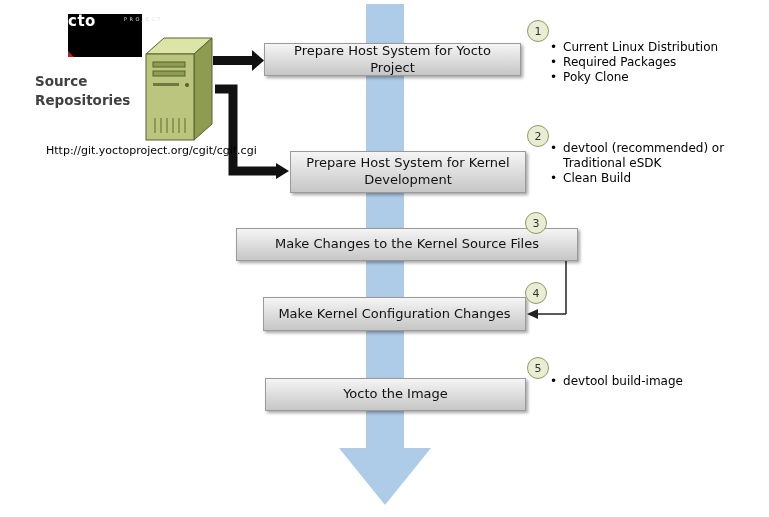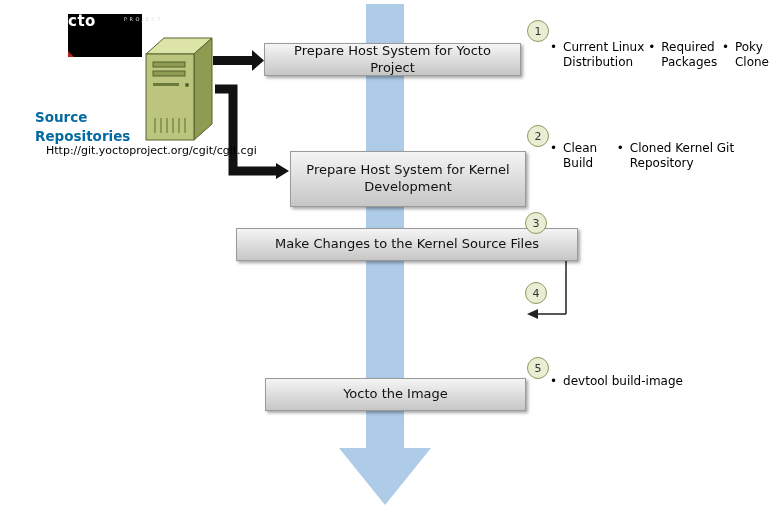--- a/index.html
+++ b/index.html
@@ -37,7 +37,7 @@
     font-size:11px;color:#333;
   }
   .bullets{
-    position:absolute;display:flex;flex-direction:row;
+    position:absolute;display:flex;flex-direction:column;
     font-size:12px;color:#000;line-height:15px;
   }
   .b-item{display:flex;align-items:flex-start;}

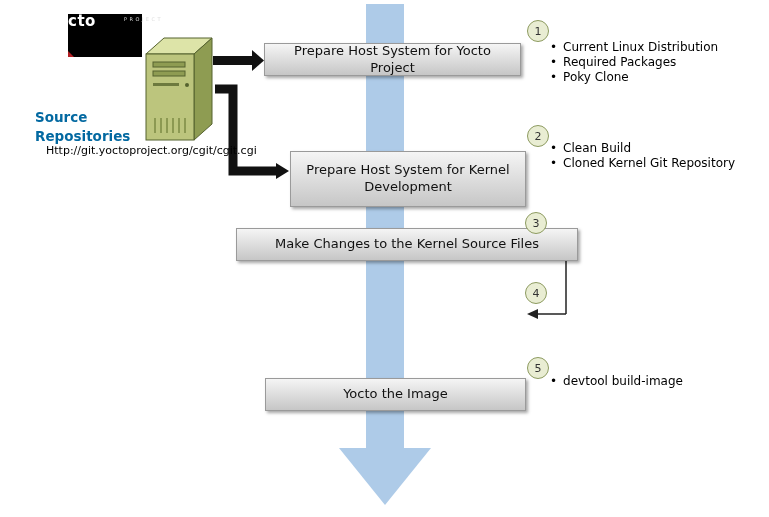--- a/index.html
+++ b/index.html
@@ -20,7 +20,7 @@
   .logo-tag{font-size:5px;letter-spacing:2.5px;margin-top:2px;color:#ddd;}
   .source-title{
     position:absolute;left:35px;top:72px;font-weight:bold;font-size:13.5px;
-    white-space:pre-line;line-height:1.4;color:#0369a1;margin-top:36px;
+    white-space:pre-line;line-height:1.4;color:#404040;
   }
   .source-url{position:absolute;left:8px;top:144px;font-size:11px;color:#000;margin-left:38px;}
   .step-box{

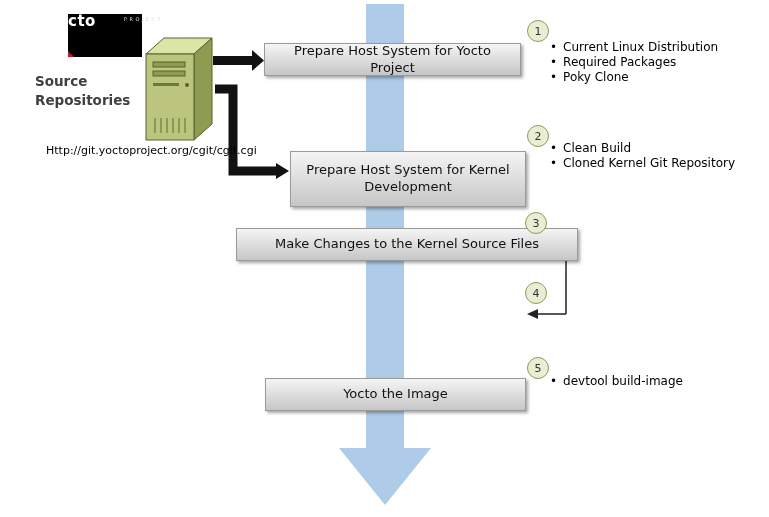--- a/index.html
+++ b/index.html
@@ -128,6 +128,10 @@
 
   <div class="bullets" style="left:550px;top:141px">
     <div class="b-item">
+      <span class="b-text">devtool (recommended) or
+Traditional eSDK</span>
+      </div>
+    <div class="b-item">
       <span class="b-text">Clean Build</span>
       </div>
     <div class="b-item">

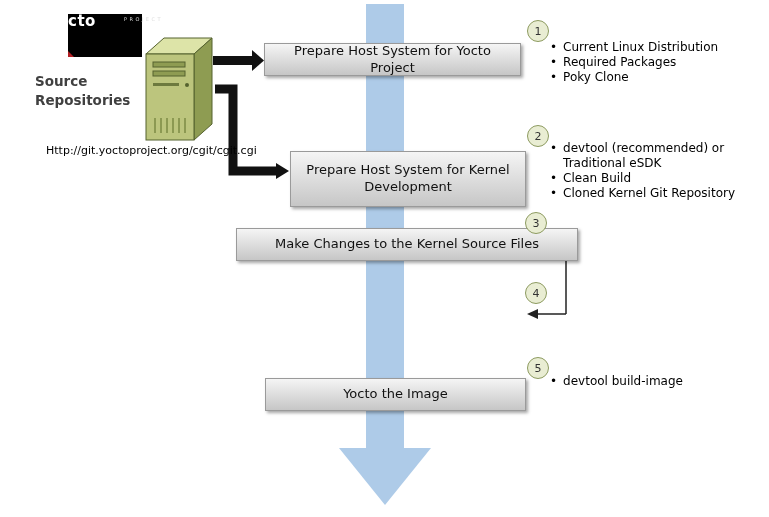--- a/index.html
+++ b/index.html
@@ -104,7 +104,7 @@
   <div class="source-url">Http://git.yoctoproject.org/cgit/cgit.cgi</div>
 
   <div class="step-box" style="left:264px;top:43px;width:257px;height:33px">Prepare Host System for Yocto Project</div>
-  <div class="step-box" style="left:290px;top:151px;width:236px;height:56px">Prepare Host System for Kernel Development</div>
+  <div class="step-box" style="left:290px;top:151px;width:236px;height:42px">Prepare Host System for Kernel Development</div>
   <div class="step-box" style="left:236px;top:228px;width:342px;height:33px">Make Changes to the Kernel Source Files</div>
   <div class="step-box" style="left:265px;top:378px;width:261px;height:33px">Yocto the Image</div>
 

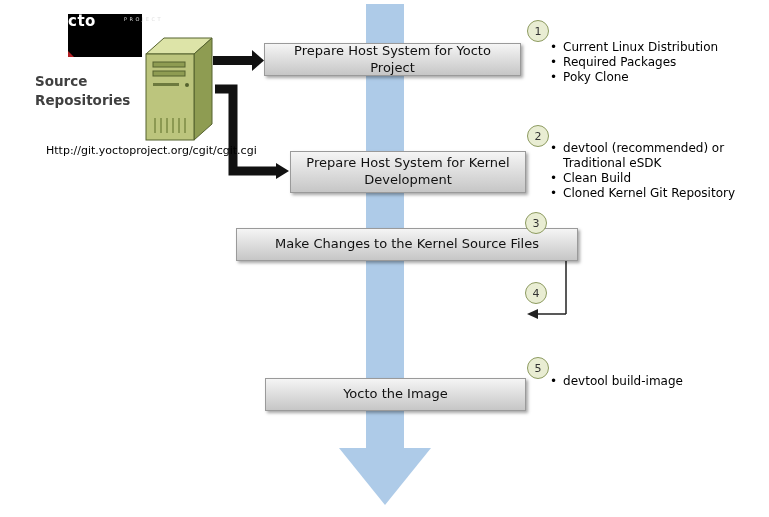--- a/index.html
+++ b/index.html
@@ -134,9 +134,6 @@
     <div class="b-item">
       <span class="b-text">Clean Build</span>
       </div>
-    <div class="b-item">
-      <span class="b-text">Cloned Kernel Git Repository</span>
-      </div>
   </div>
 
 

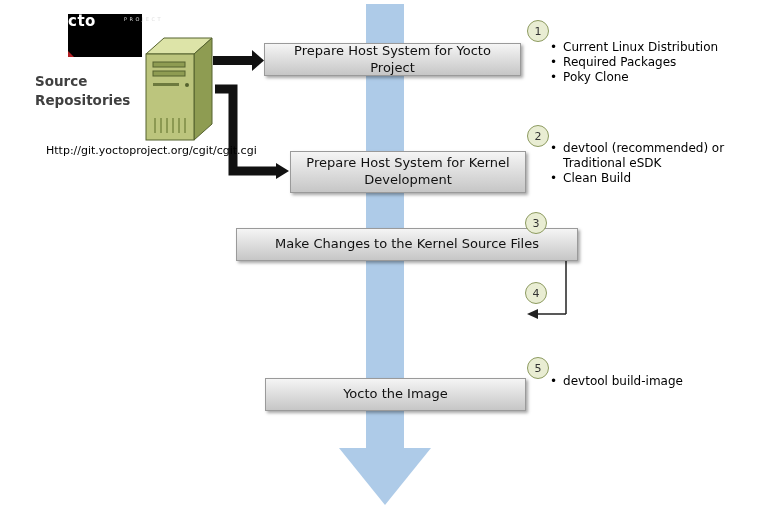--- a/index.html
+++ b/index.html
@@ -106,6 +106,7 @@
   <div class="step-box" style="left:264px;top:43px;width:257px;height:33px">Prepare Host System for Yocto Project</div>
   <div class="step-box" style="left:290px;top:151px;width:236px;height:42px">Prepare Host System for Kernel Development</div>
   <div class="step-box" style="left:236px;top:228px;width:342px;height:33px">Make Changes to the Kernel Source Files</div>
+  <div class="step-box" style="left:263px;top:297px;width:263px;height:34px">Make Kernel Configuration Changes</div>
   <div class="step-box" style="left:265px;top:378px;width:261px;height:33px">Yocto the Image</div>
 
   <div class="num-circle" style="left:527px;top:20px">1</div>

